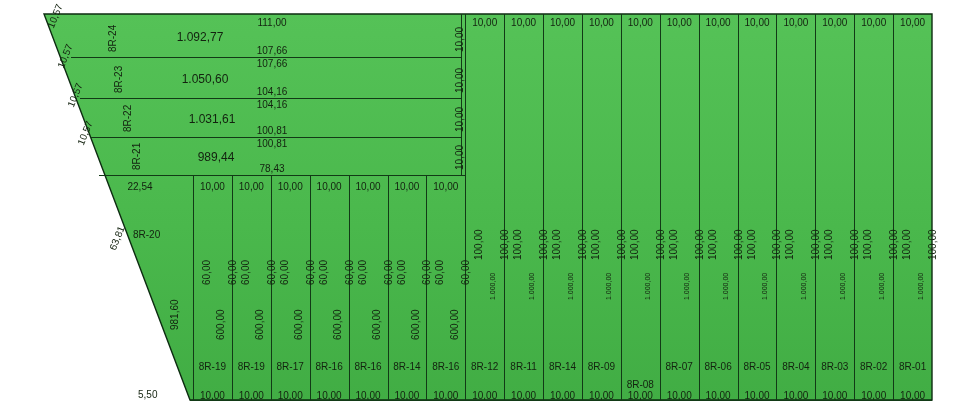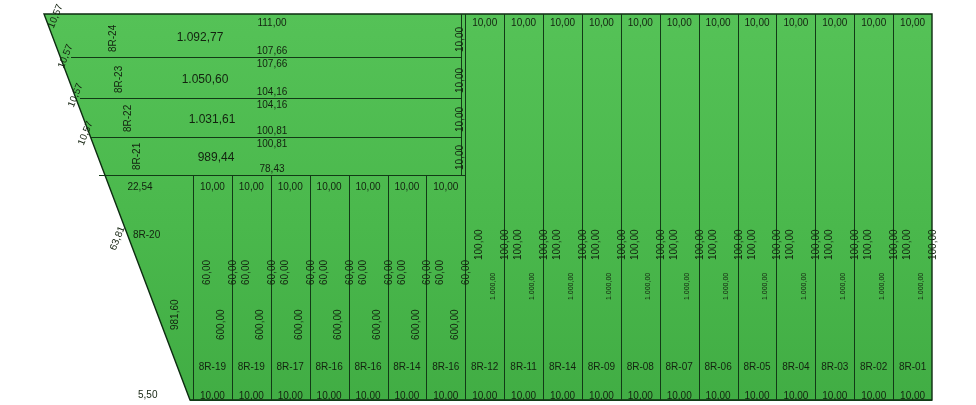--- a/index.html
+++ b/index.html
@@ -143,7 +143,7 @@
       <div class="tx rot90" style="left:629.8px;top:260px;">100,00</div>
       <div class="tx rot90" style="left:655.7px;top:260px;">100,00</div>
       <div class="tx rot90 xtiny" style="left:644.3px;top:300px;">1.000,00</div>
-      <div class="tx c" style="left:640.3px;top:362px;text-align:right;">8R-08</div>
+      <div class="tx c" style="left:640.3px;top:380px;text-align:right;">8R-08</div>
       <div class="tx c" style="left:640.3px;top:391px;">10,00</div>
       <div class="ln v" style="left:581.9px;top:14px;height:386px;"></div>
       <div class="tx c" style="left:601.4px;top:18px;">10,00</div>

